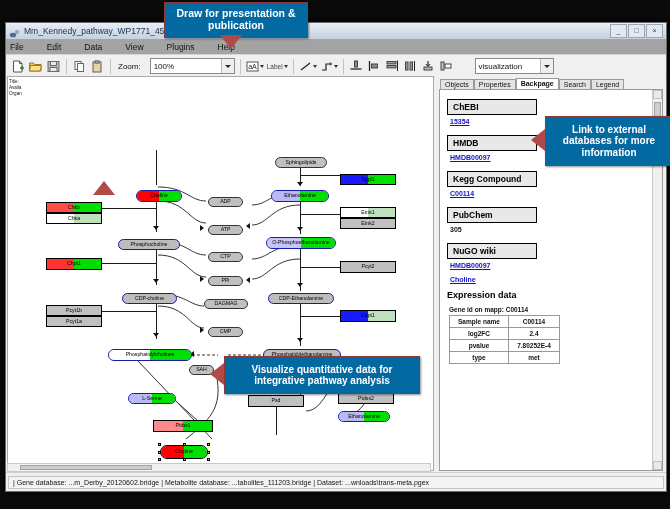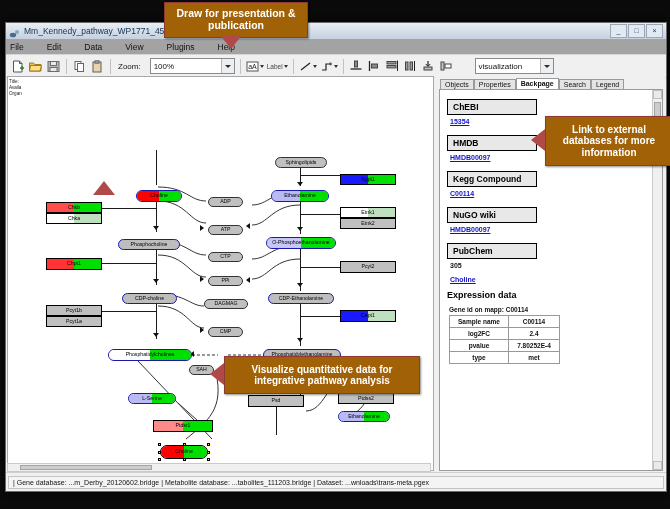--- a/index.html
+++ b/index.html
@@ -89,7 +89,7 @@
                  padding:2px 4px;white-space:nowrap;flex:1;}
 
   
-  .callout{position:absolute;background:#a16207;color:#fff;font-weight:bold;text-align:center;
+  .callout{position:absolute;background:#0369a1;color:#fff;font-weight:bold;text-align:center;
            border:1px solid #8e3837;box-shadow:1px 1px 2px rgba(0,0,0,.45);z-index:40;line-height:1.12;
            display:flex;align-items:center;justify-content:center;}
   .arrow-dn{position:absolute;width:0;height:0;border-left:11px solid transparent;border-right:11px solid transparent;

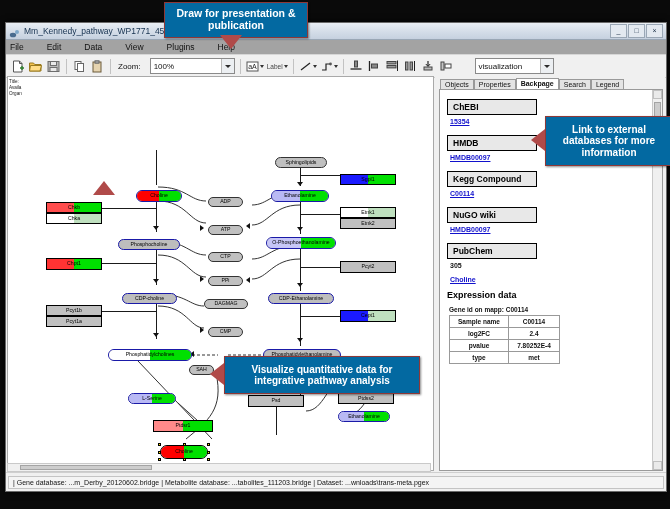--- a/index.html
+++ b/index.html
@@ -509,13 +509,13 @@
           </div>
 
           <div>
+            <div class="bp-head">PubChem</div>
+            <span class="bp-plain">305</span>
+          </div>
+
+          <div>
             <div class="bp-head">NuGO wiki</div>
             <a class="bp-link" href="#">HMDB00097</a>
-          </div>
-
-          <div>
-            <div class="bp-head">PubChem</div>
-            <span class="bp-plain">305</span>
           </div>
 
           <div>

